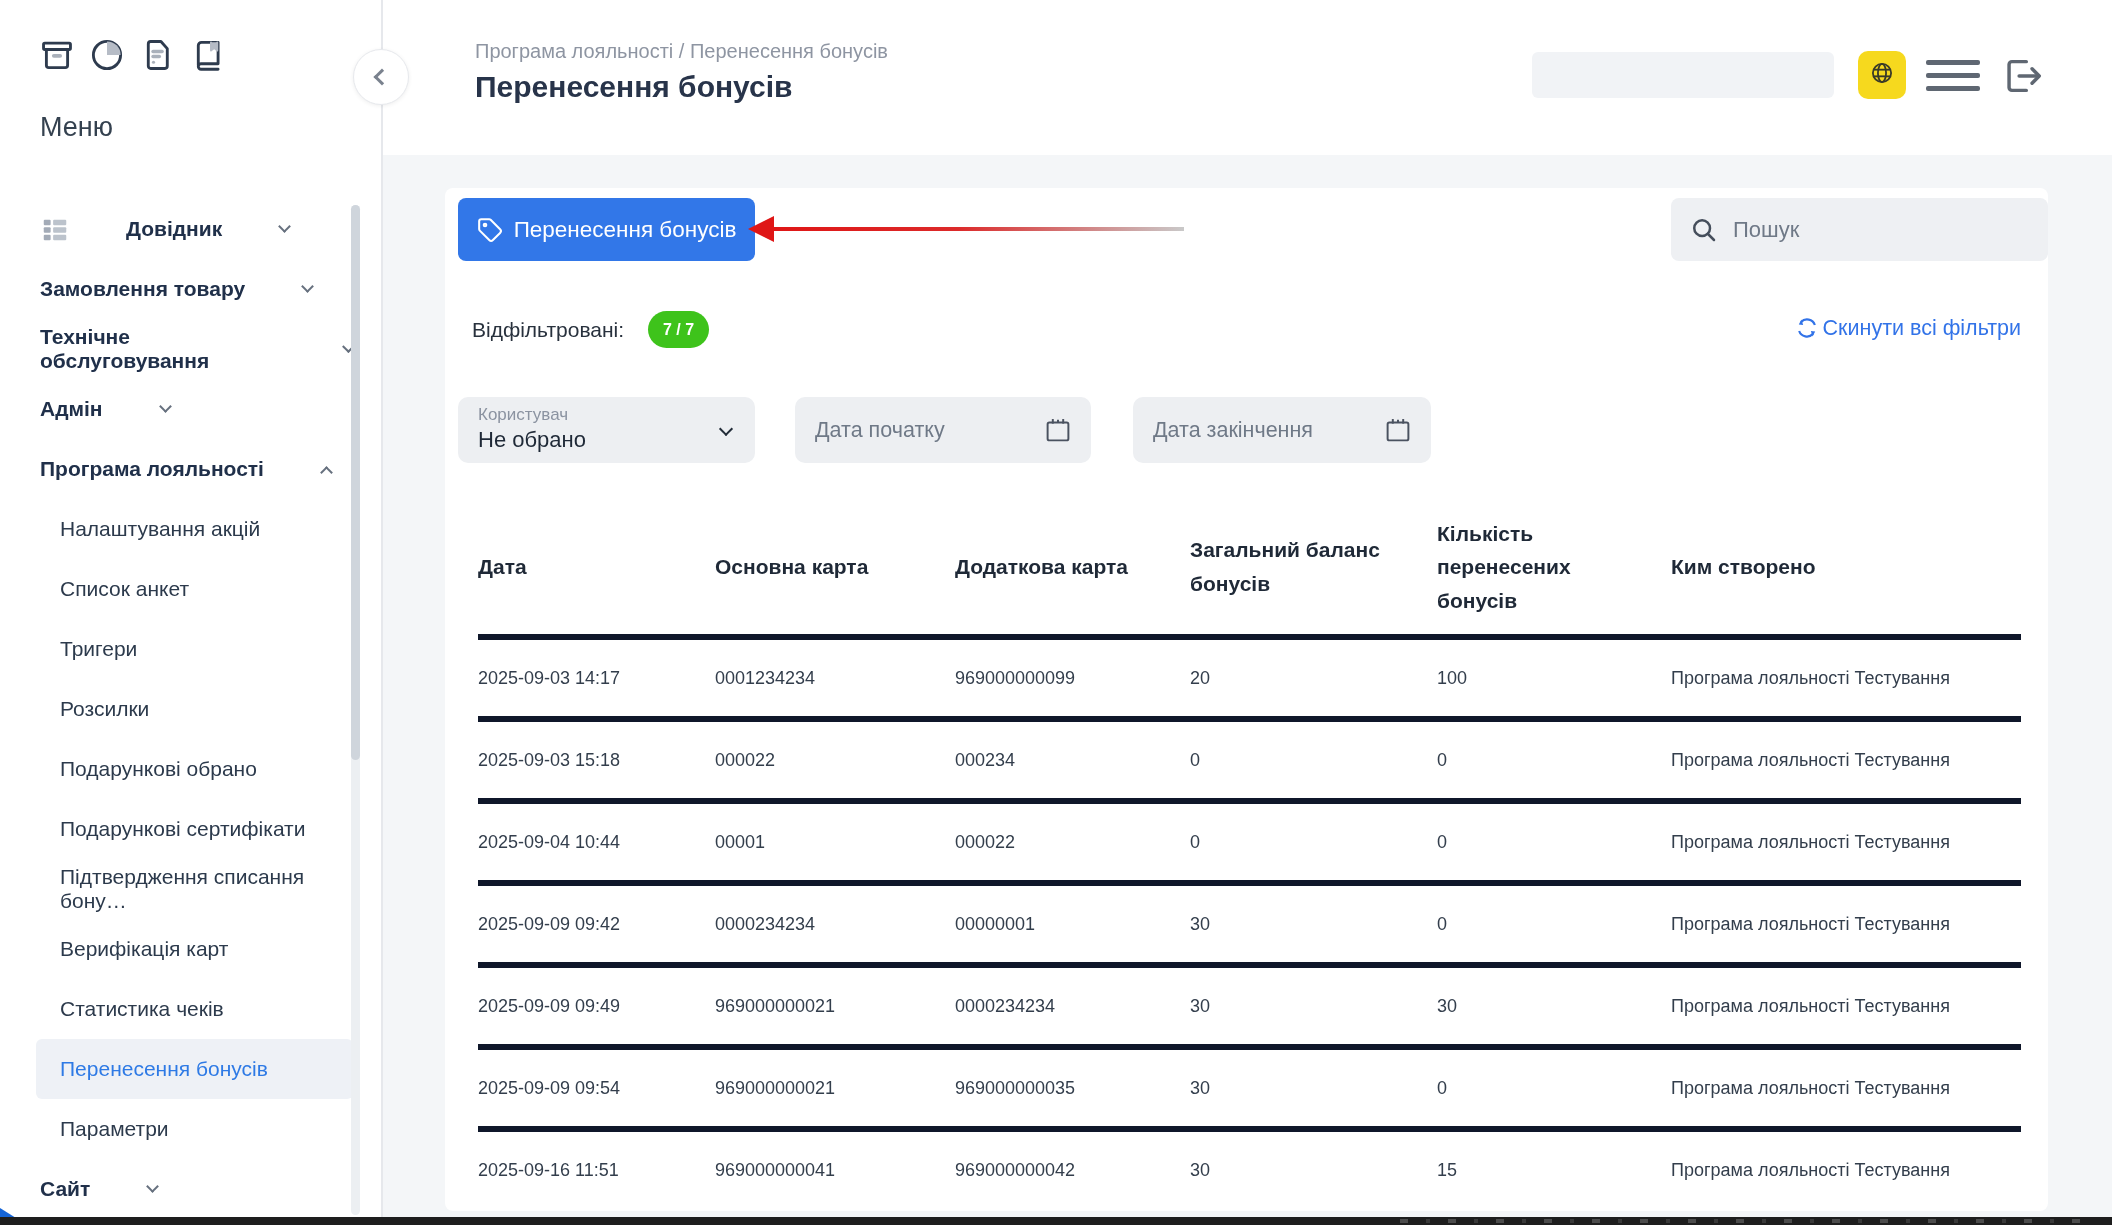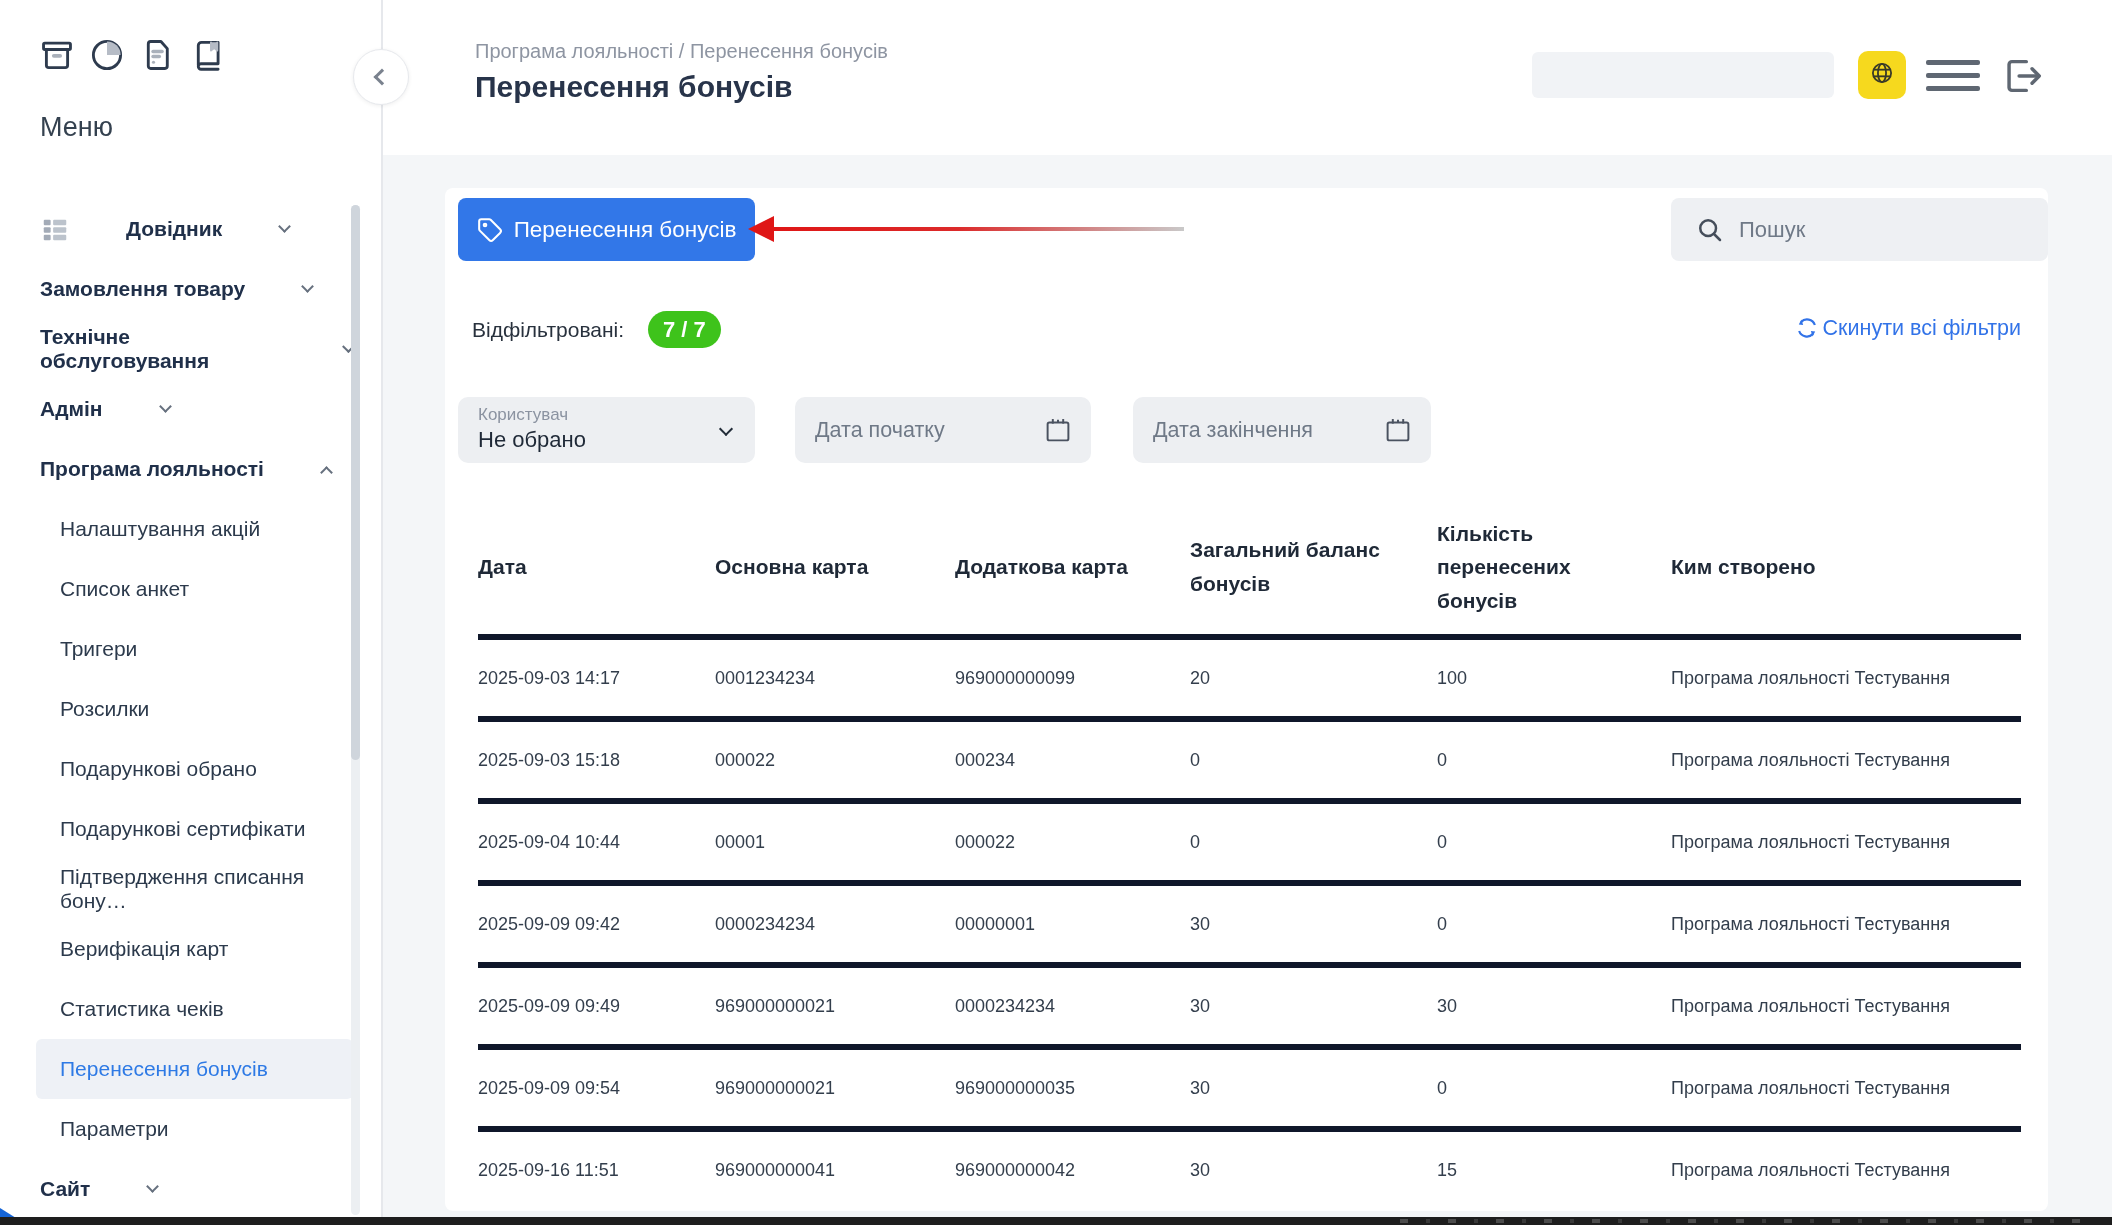--- a/index.html
+++ b/index.html
@@ -42,7 +42,7 @@
   .primary-btn{position:absolute;left:13px;top:10px;width:297px;height:63px;border:none;border-radius:8px;background:#3277e8;color:#fff;font-size:22.5px;display:flex;align-items:center;justify-content:center;gap:11px;cursor:pointer;}
   .arrow-head{position:absolute;left:303px;top:28px;width:0;height:0;border-top:13px solid transparent;border-bottom:13px solid transparent;border-right:26px solid #df1616;}
   .arrow-line{position:absolute;left:327px;top:39px;width:412px;height:4px;background:linear-gradient(to right,#df1616 0%,#dc2a2a 45%,#c9c9c9 100%);}
-  .search-box{position:absolute;left:1226px;top:10px;width:377px;height:63px;border-radius:8px;background:#eef0f3;display:flex;align-items:center;padding:0 24px;gap:12px;}
+  .search-box{position:absolute;left:1226px;top:10px;width:377px;height:63px;border-radius:8px;background:#eef0f3;display:flex;align-items:center;padding:0 18px;gap:12px;}
   .search-box input{border:none;background:transparent;outline:none;font-size:22px;color:#3a4452;width:100%;}
   .search-box input::placeholder{color:#6f7987;}
   .filtered-label{position:absolute;left:27px;top:130px;font-size:21px;color:#28313d;}

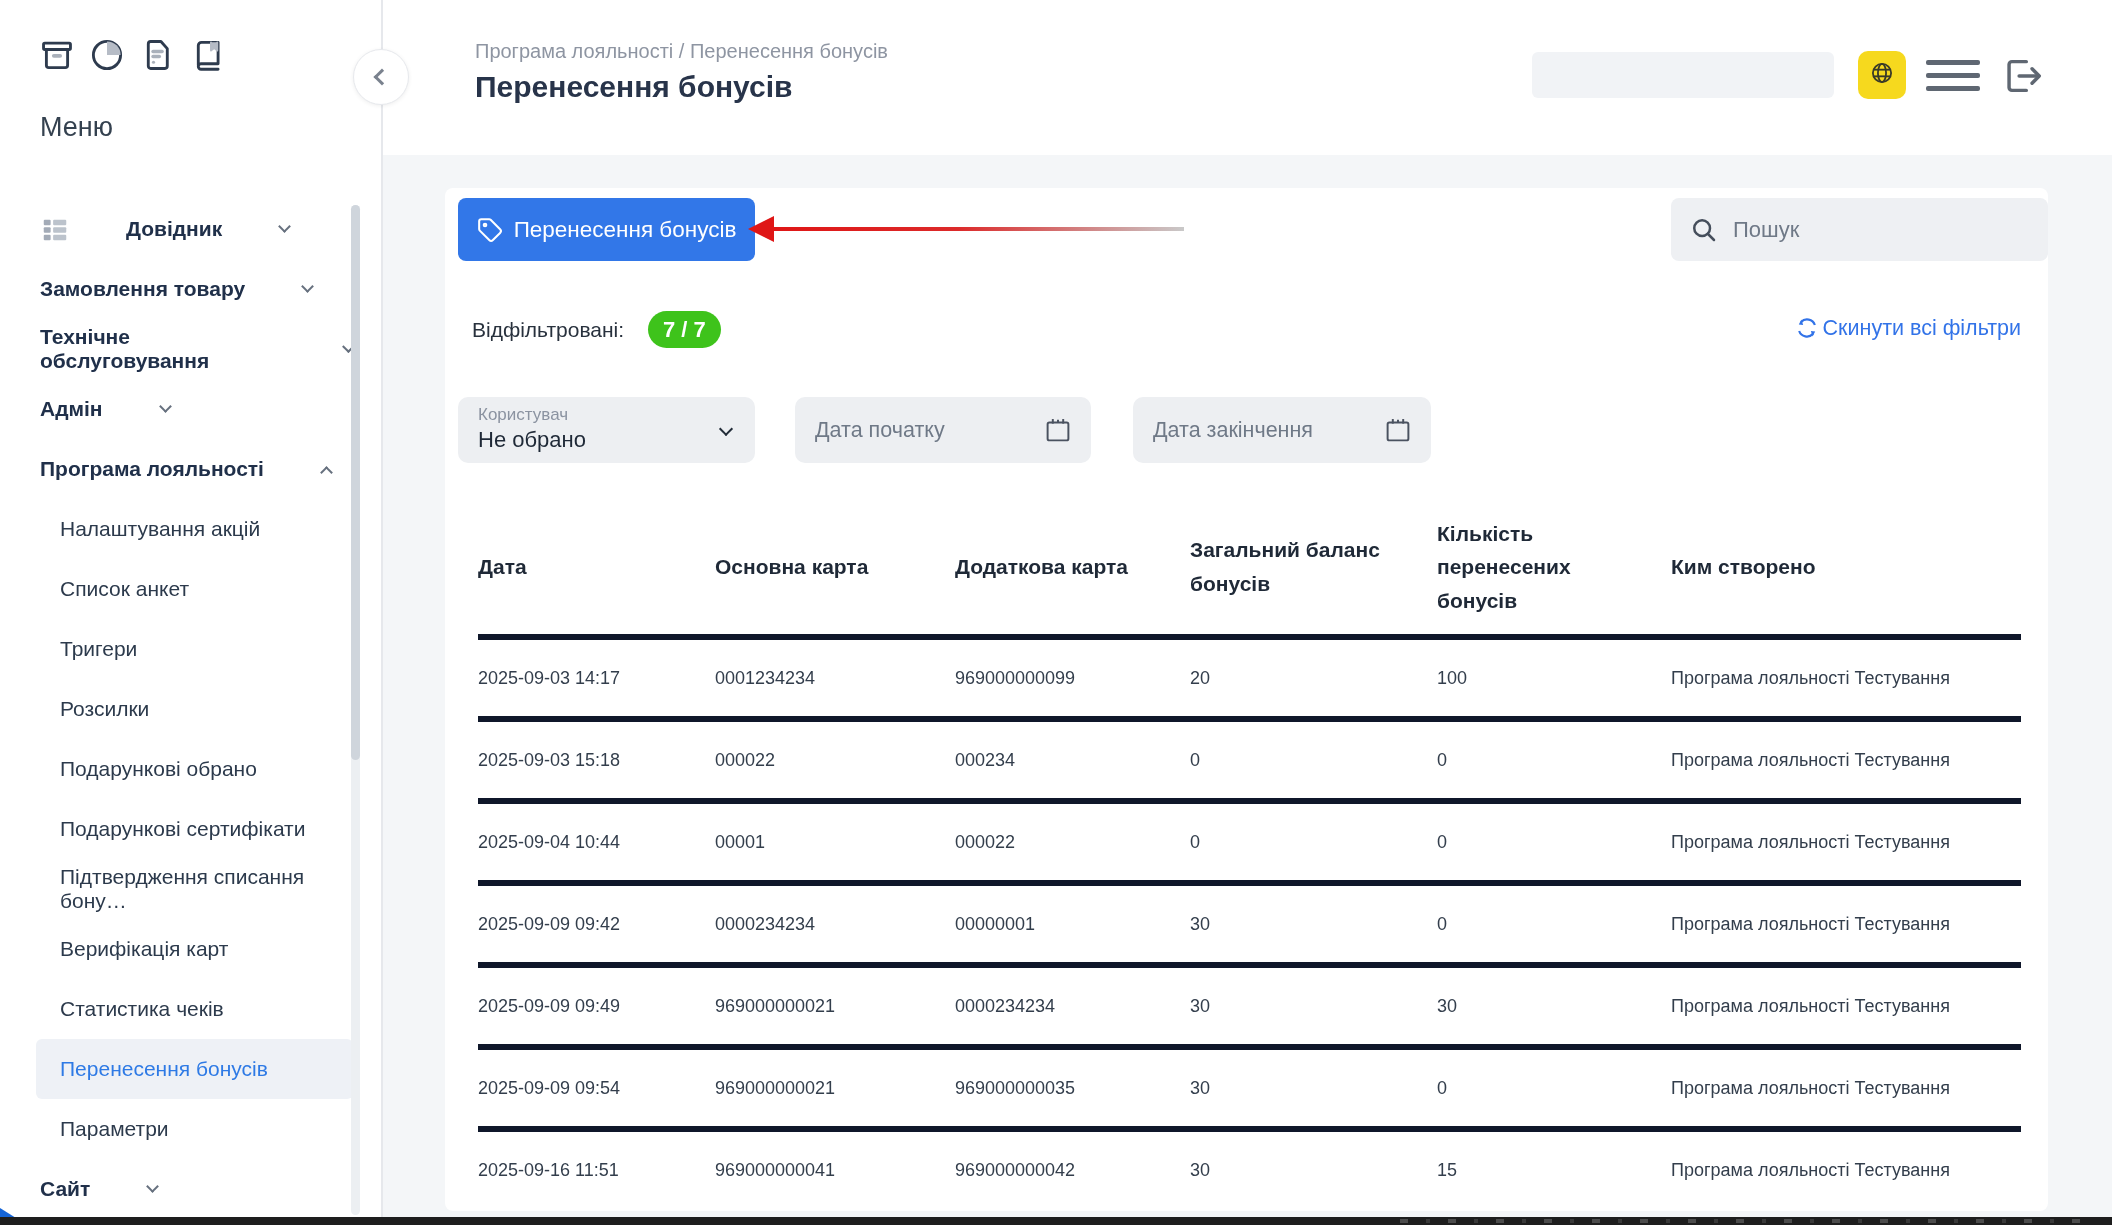--- a/index.html
+++ b/index.html
@@ -46,7 +46,7 @@
   .search-box input{border:none;background:transparent;outline:none;font-size:22px;color:#3a4452;width:100%;}
   .search-box input::placeholder{color:#6f7987;}
   .filtered-label{position:absolute;left:27px;top:130px;font-size:21px;color:#28313d;}
-  .count-badge{position:absolute;left:203px;top:123px;height:37px;border-radius:19px;background:#3ec31b;color:#fff;font-size:22px;font-weight:700;display:flex;align-items:center;padding:0 15px;}
+  .count-badge{position:absolute;left:203px;top:123px;height:37px;border-radius:19px;background:#3ec31b;color:#fff;font-size:16px;font-weight:700;display:flex;align-items:center;padding:0 15px;}
   .reset-link{position:absolute;right:27px;top:126px;display:flex;align-items:center;gap:2px;color:#3273e8;font-size:21.5px;cursor:pointer;}
   .fbox{position:absolute;top:209px;height:66px;border-radius:10px;background:#edeff2;cursor:pointer;}
   .fbox.user{left:13px;width:297px;padding:8px 12px 0 20px;}

